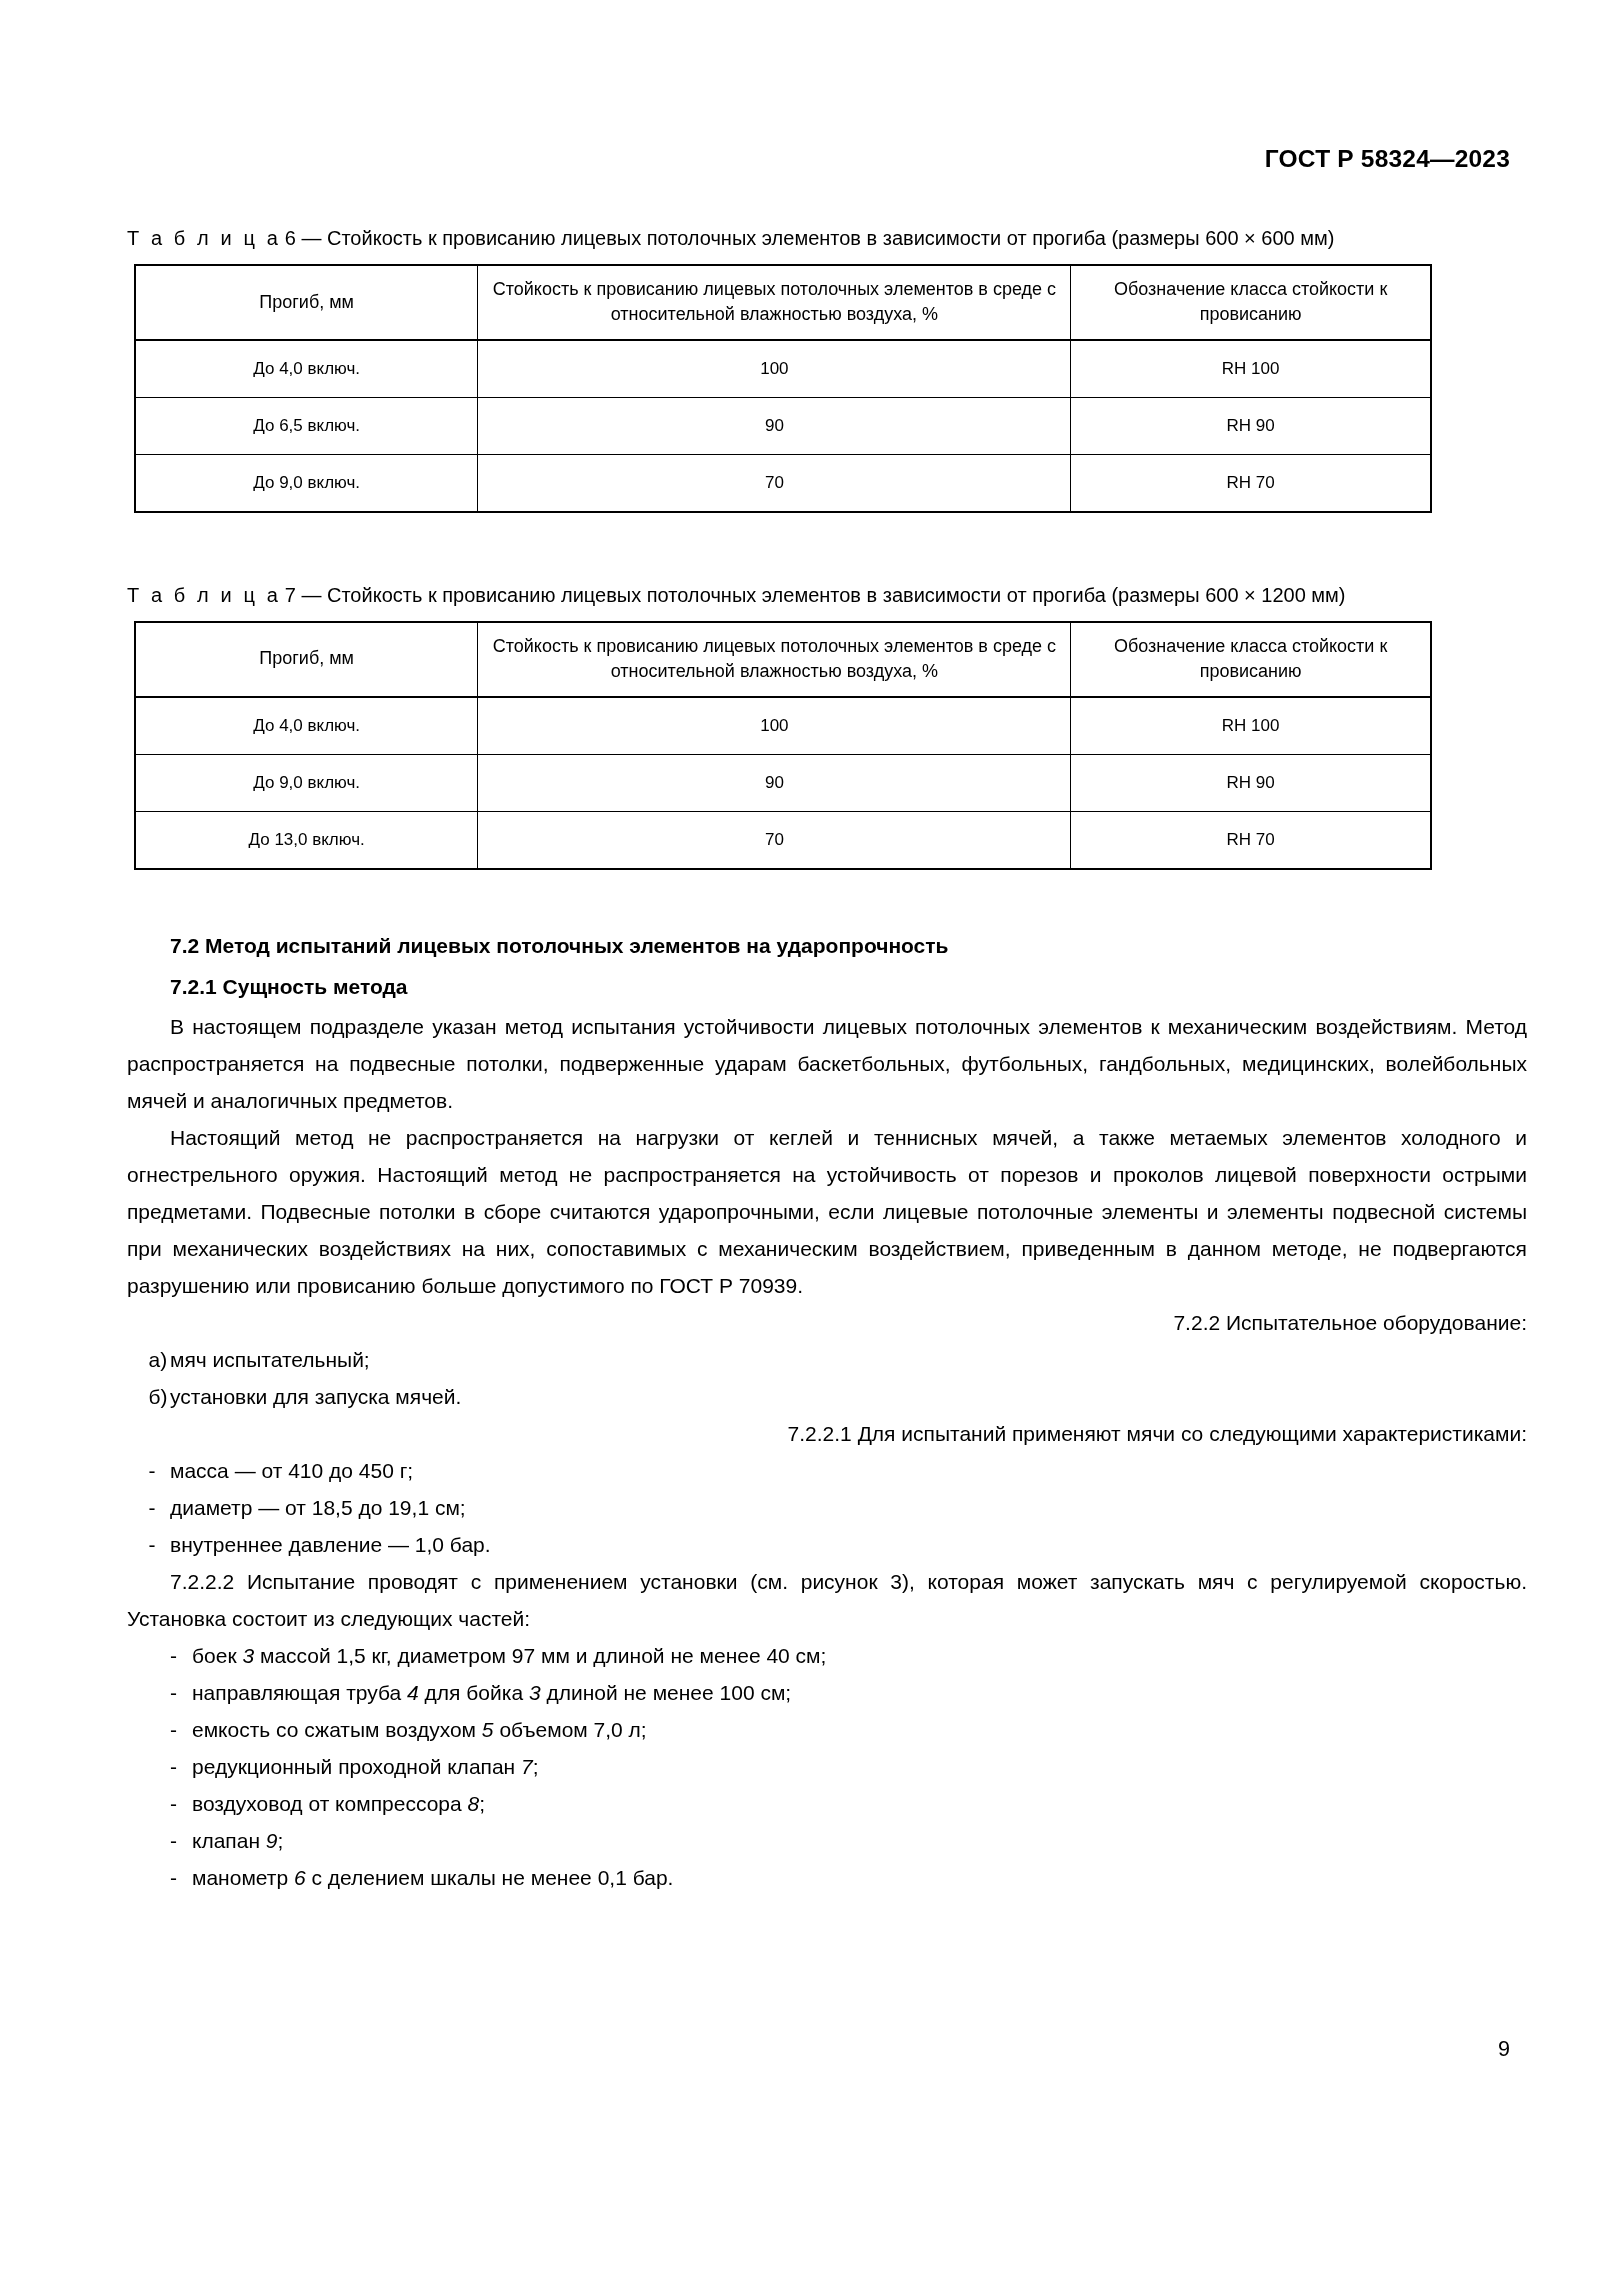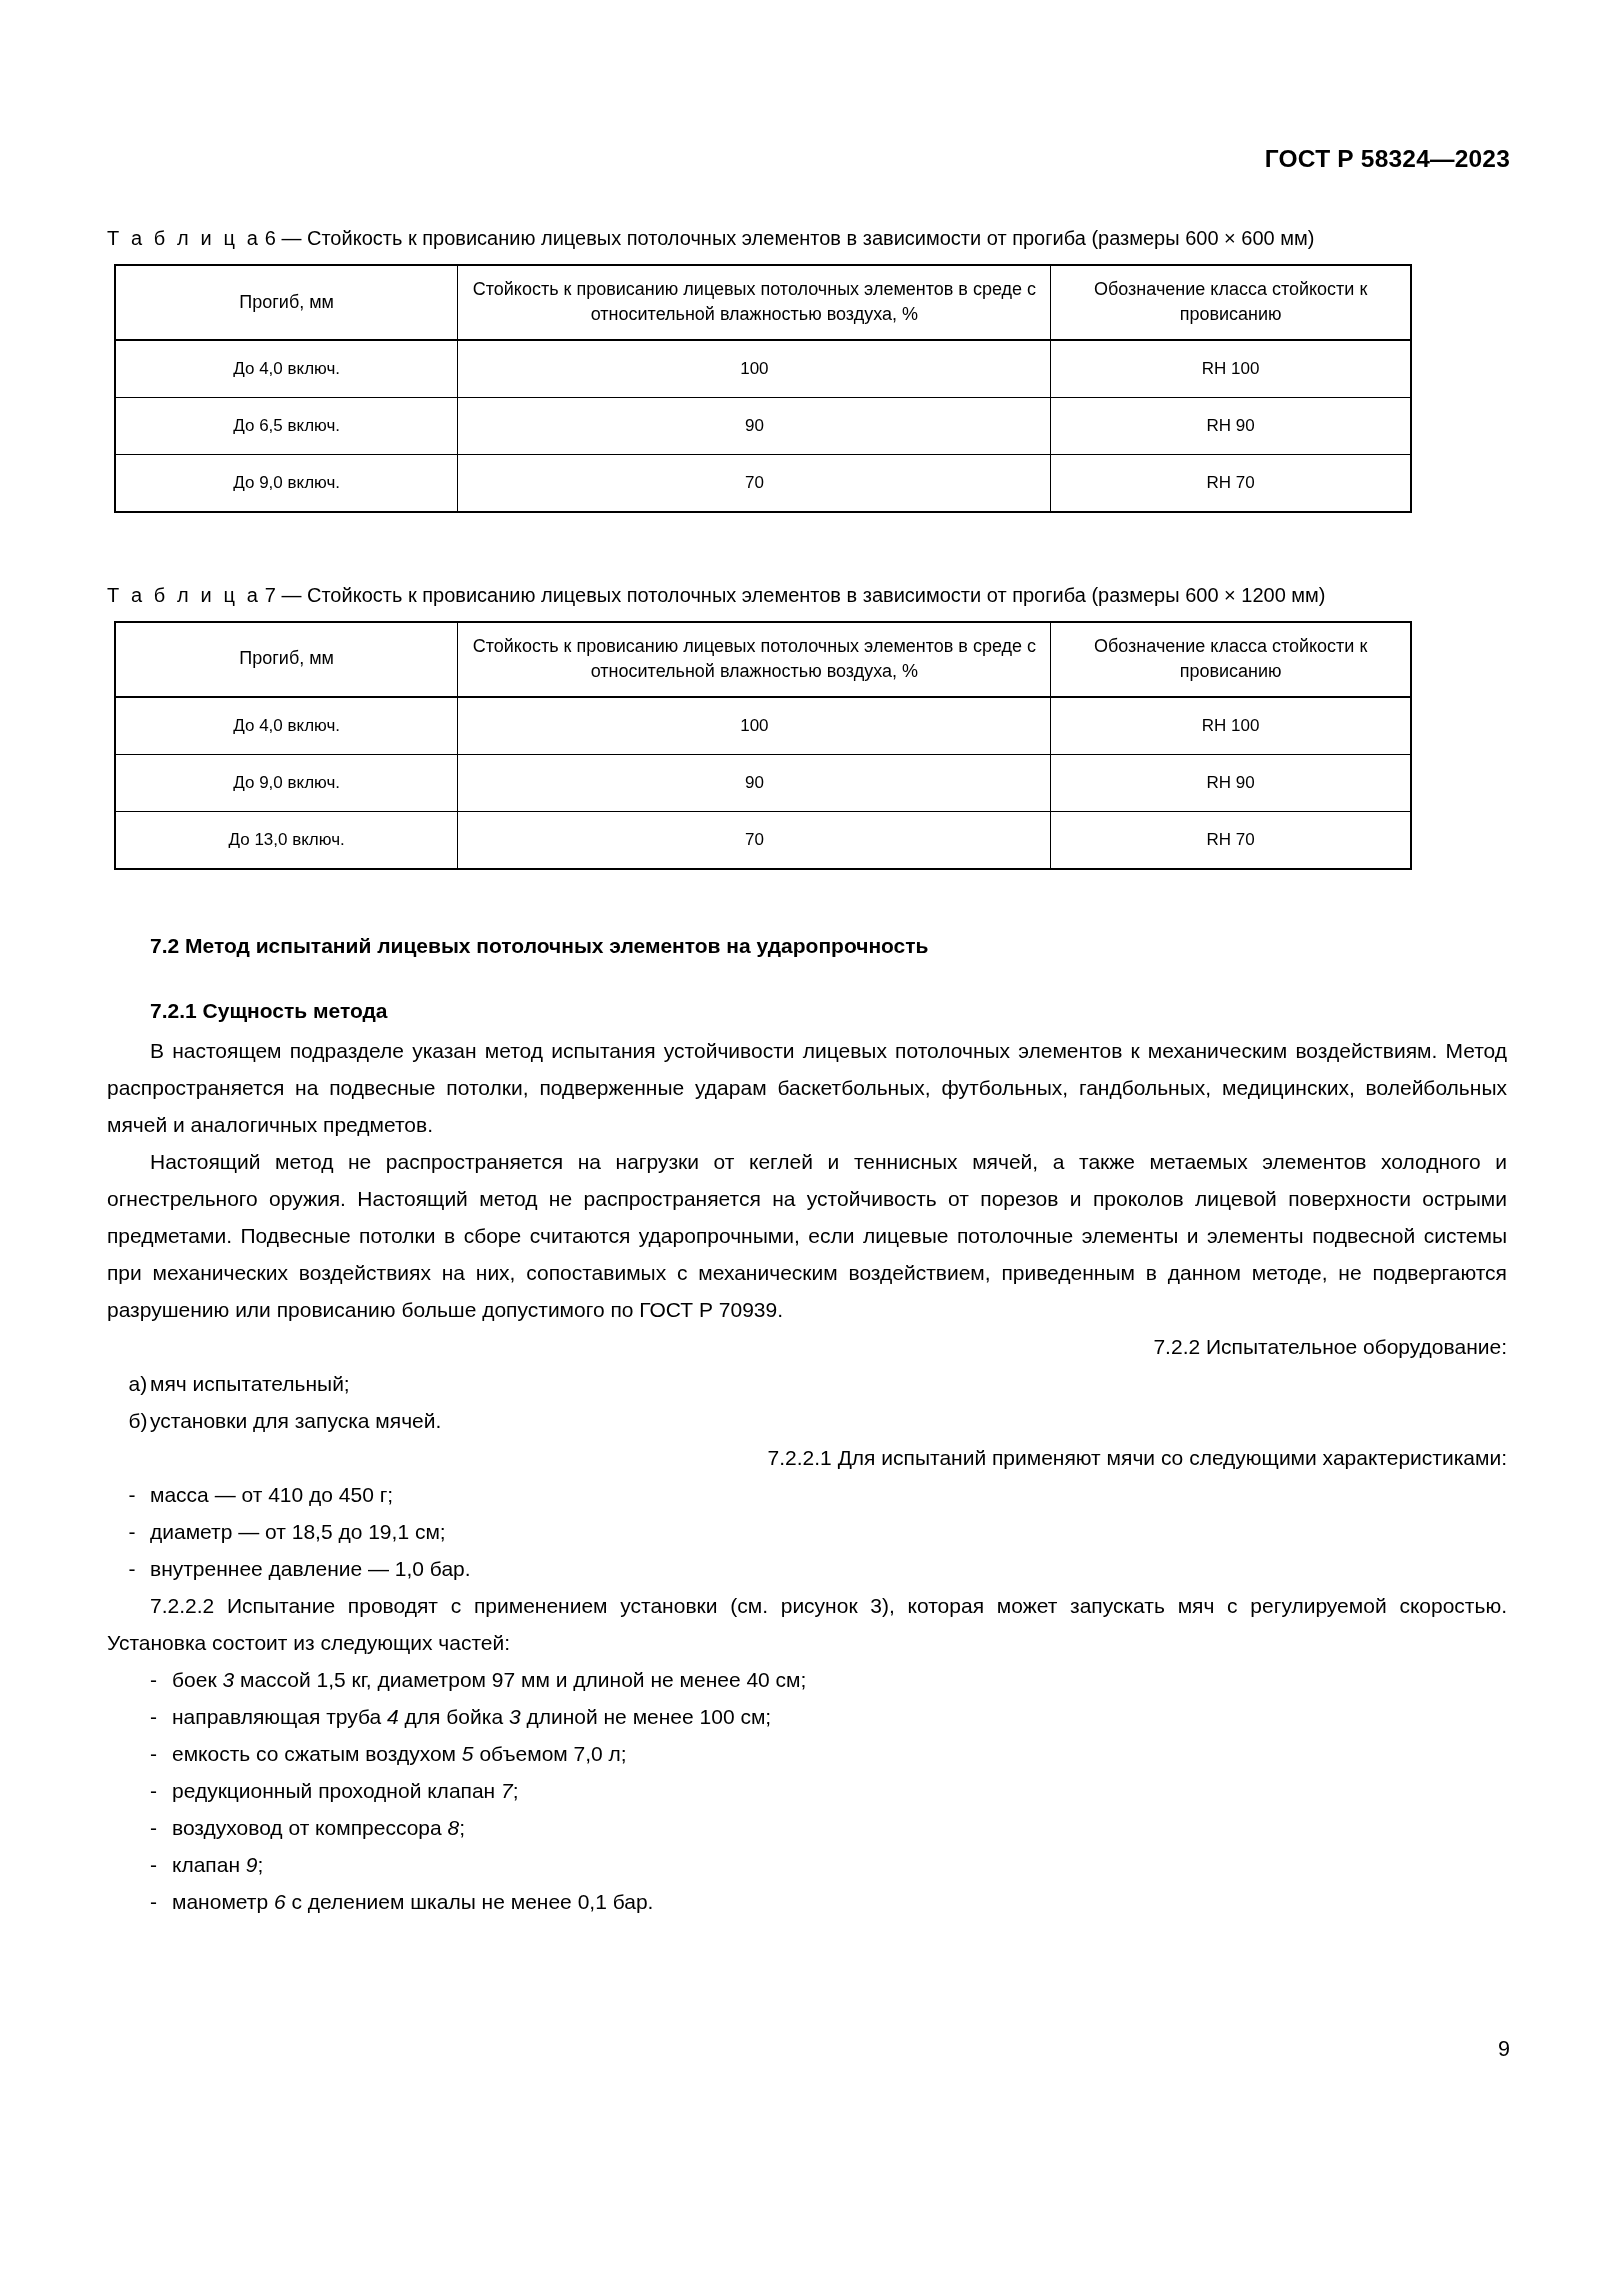--- a/index.html
+++ b/index.html
@@ -39,7 +39,7 @@
   .content {
     position: absolute;
     top: 223px;
-    left: 107px;
+    left: 127px;
     width: 1400px;
   }
 

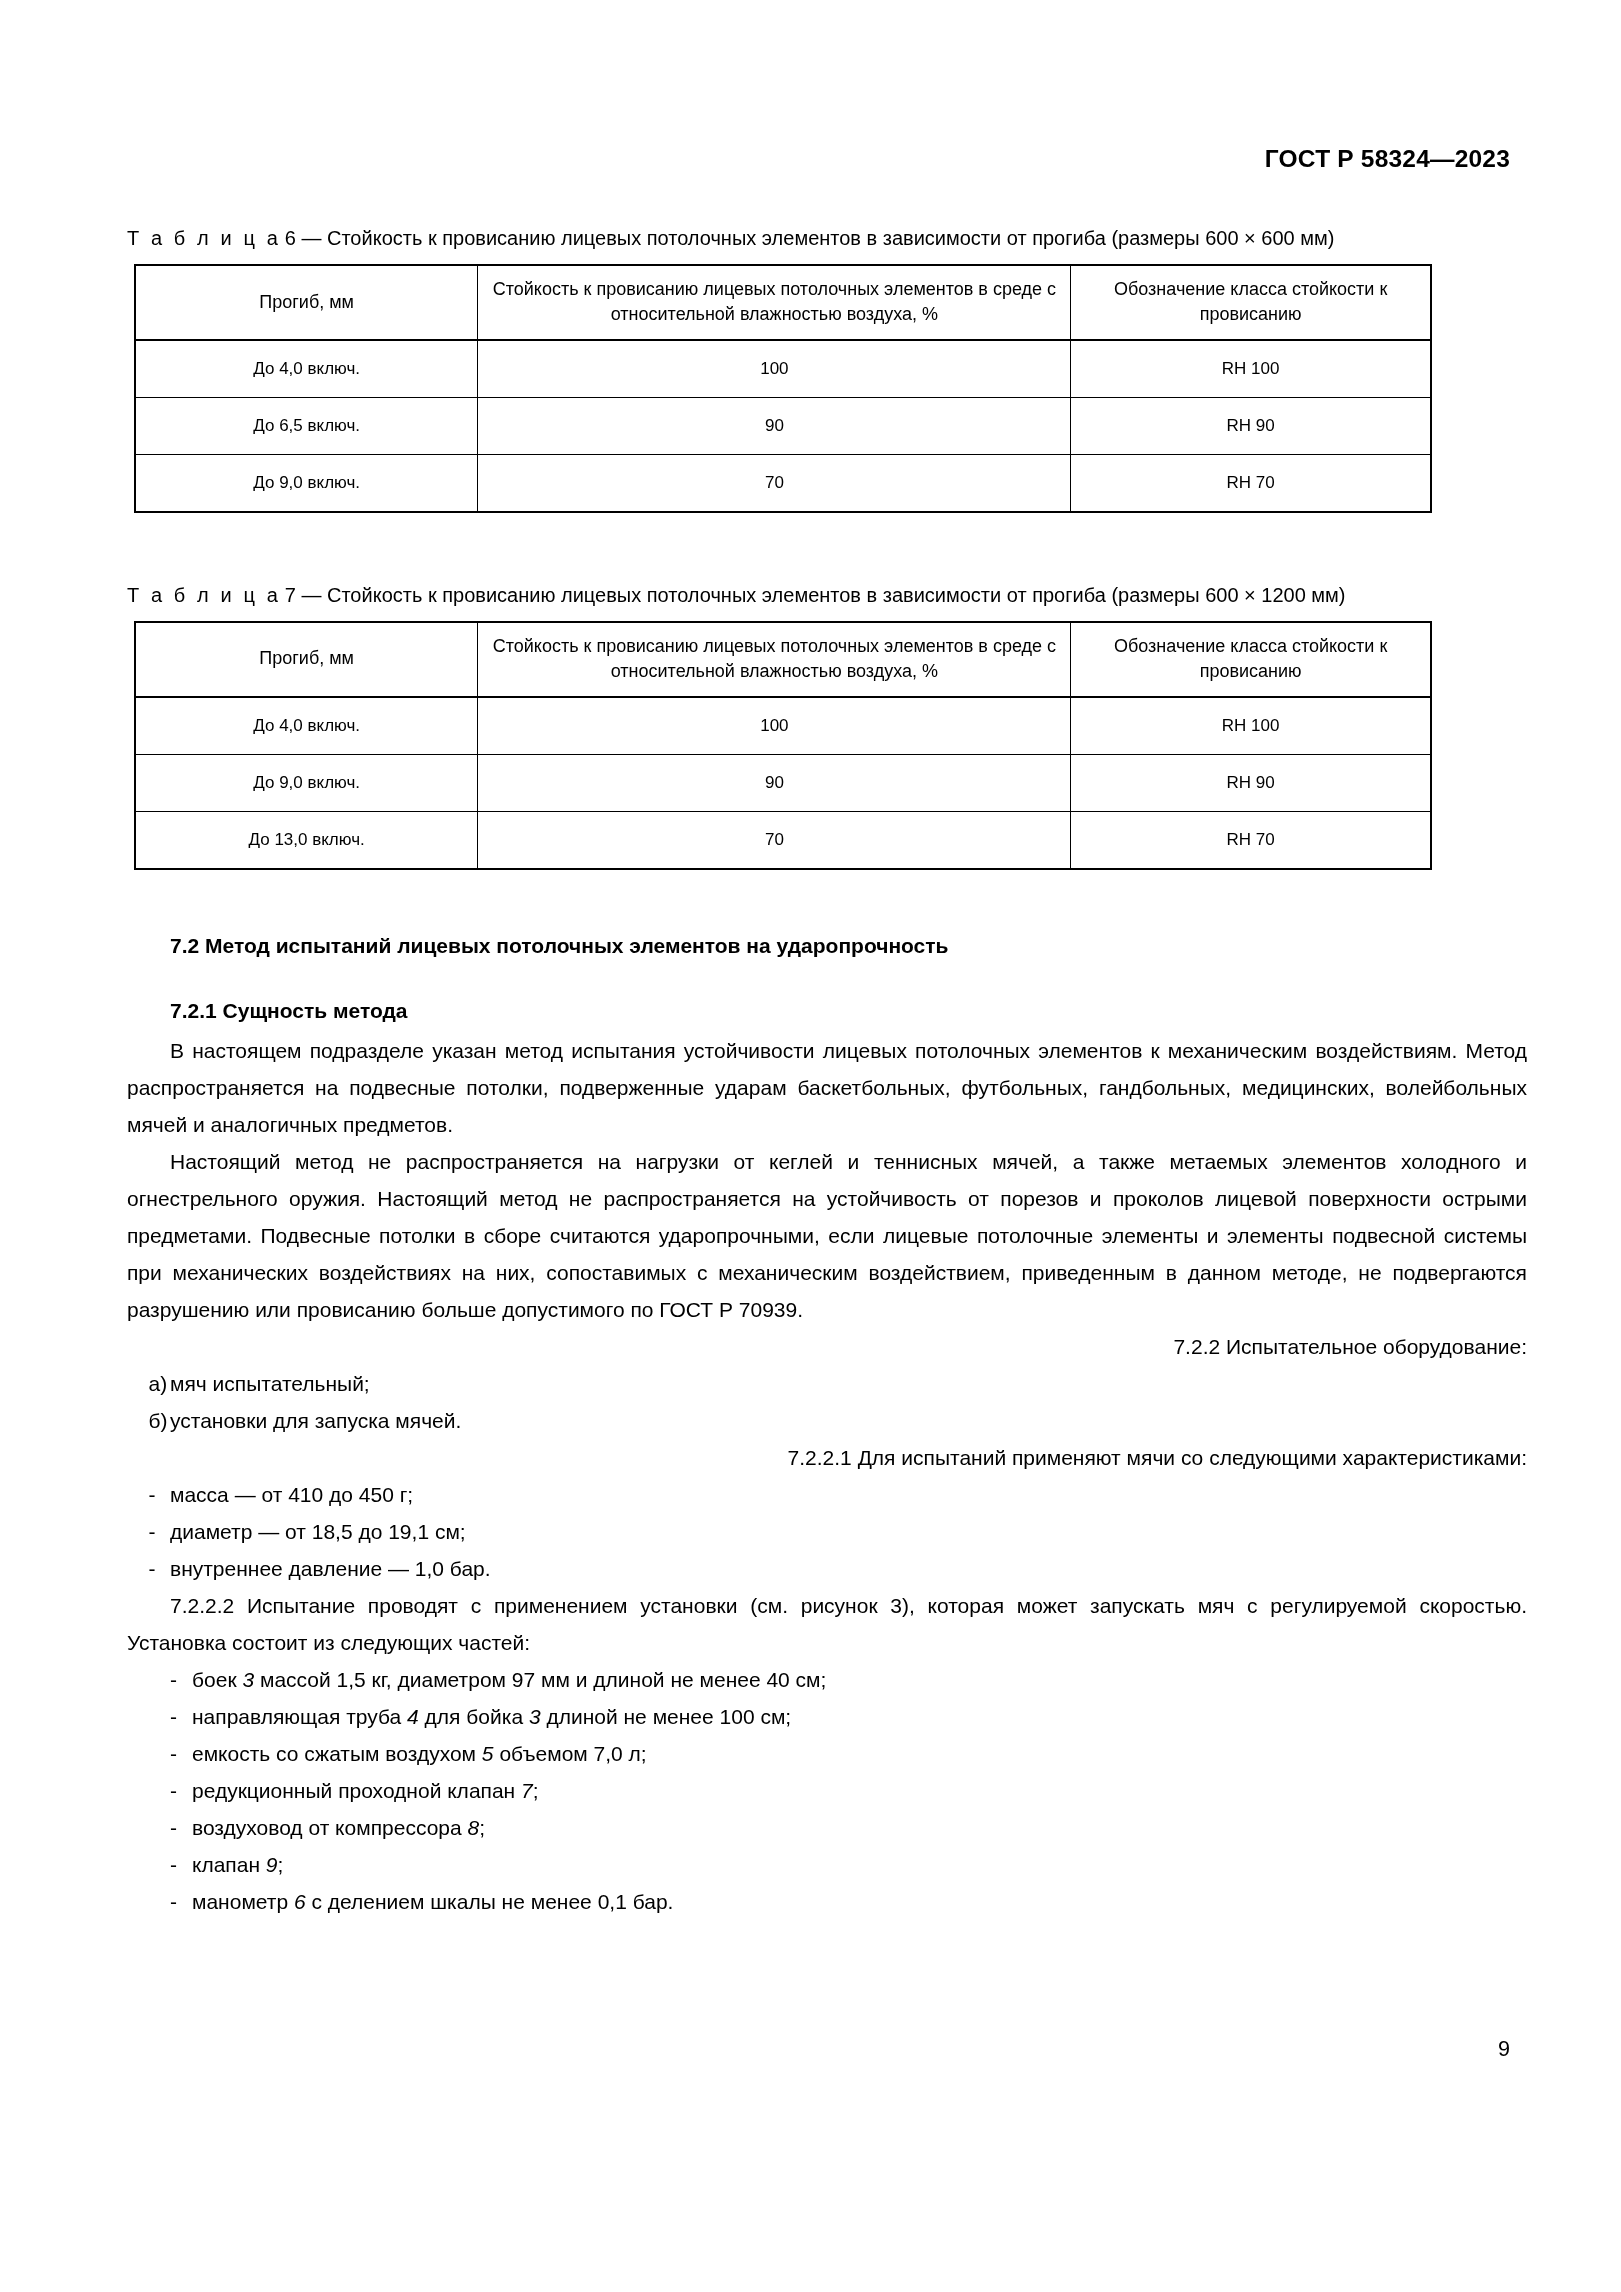--- a/index.html
+++ b/index.html
@@ -107,7 +107,7 @@
     padding: 0 0 0 43px;
     line-height: 29px;
   }
-  h2.sect { margin-bottom: 36px; }
+  h2.sect { margin-bottom: 12px; }
   h3.sect { margin-bottom: 7.8px; }
 
   

